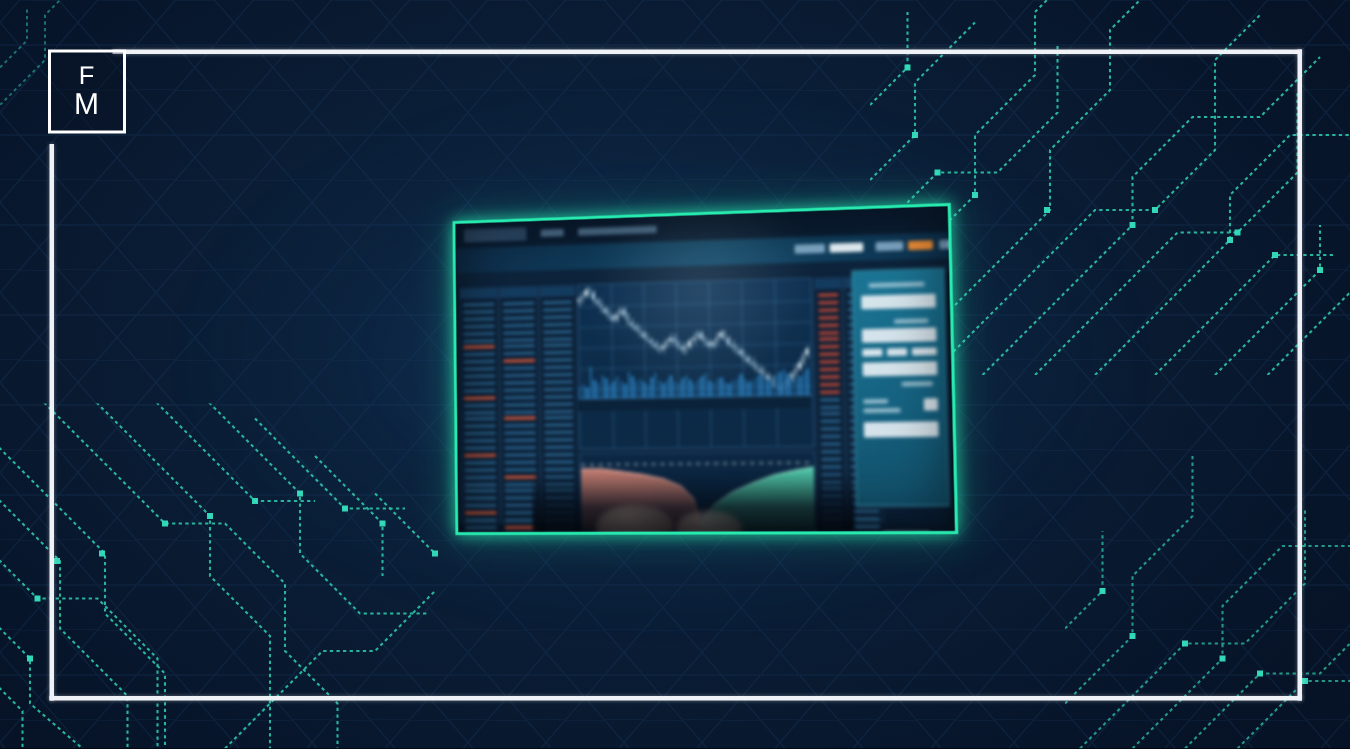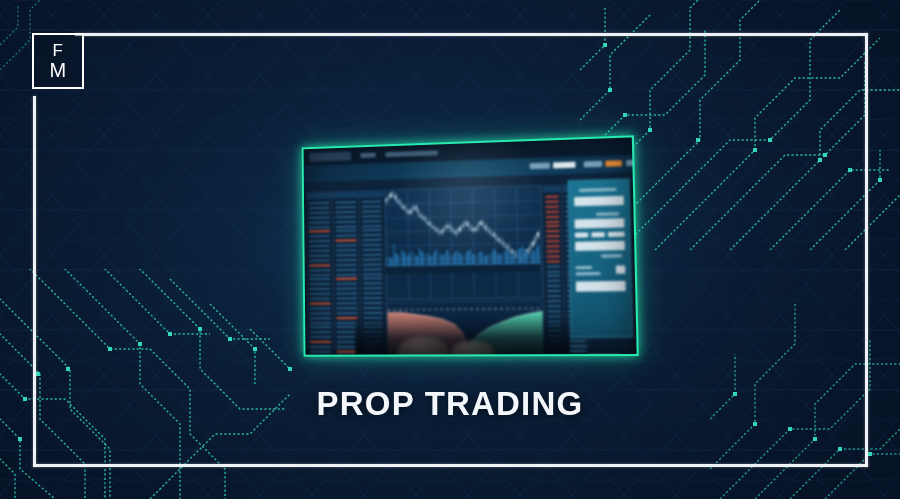--- a/index.html
+++ b/index.html
@@ -684,7 +684,6 @@
     </div>
   </div>
 
-  <div id="title">PROP TRADING</div>
 
 </div>
 

